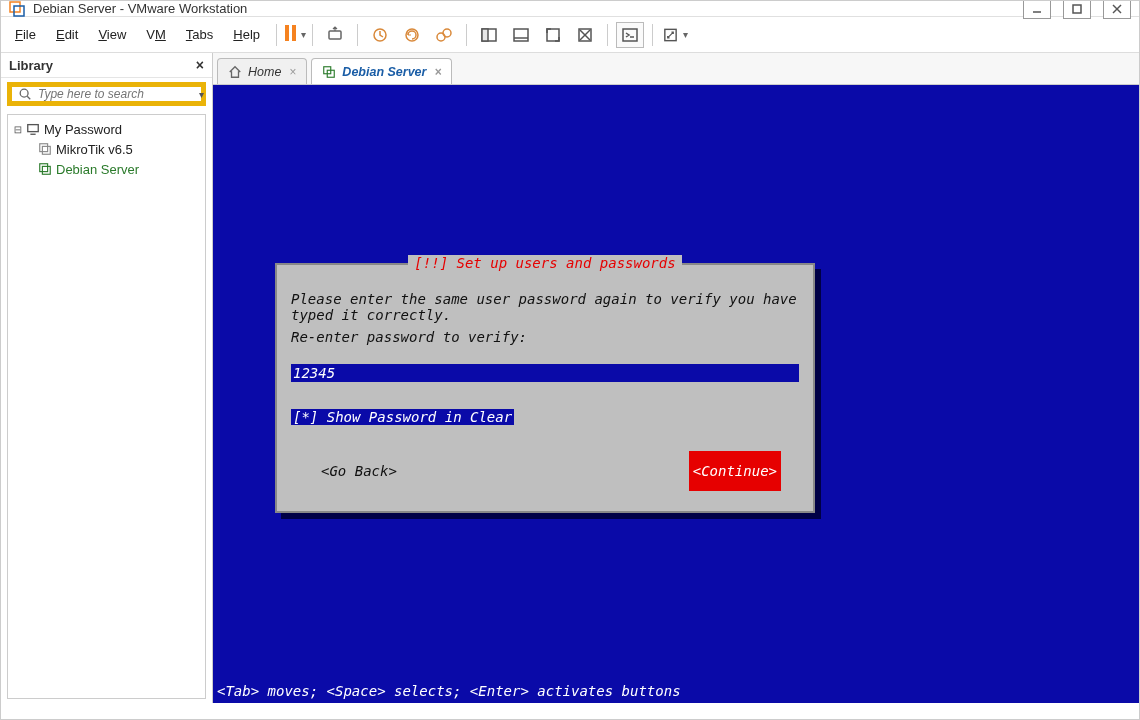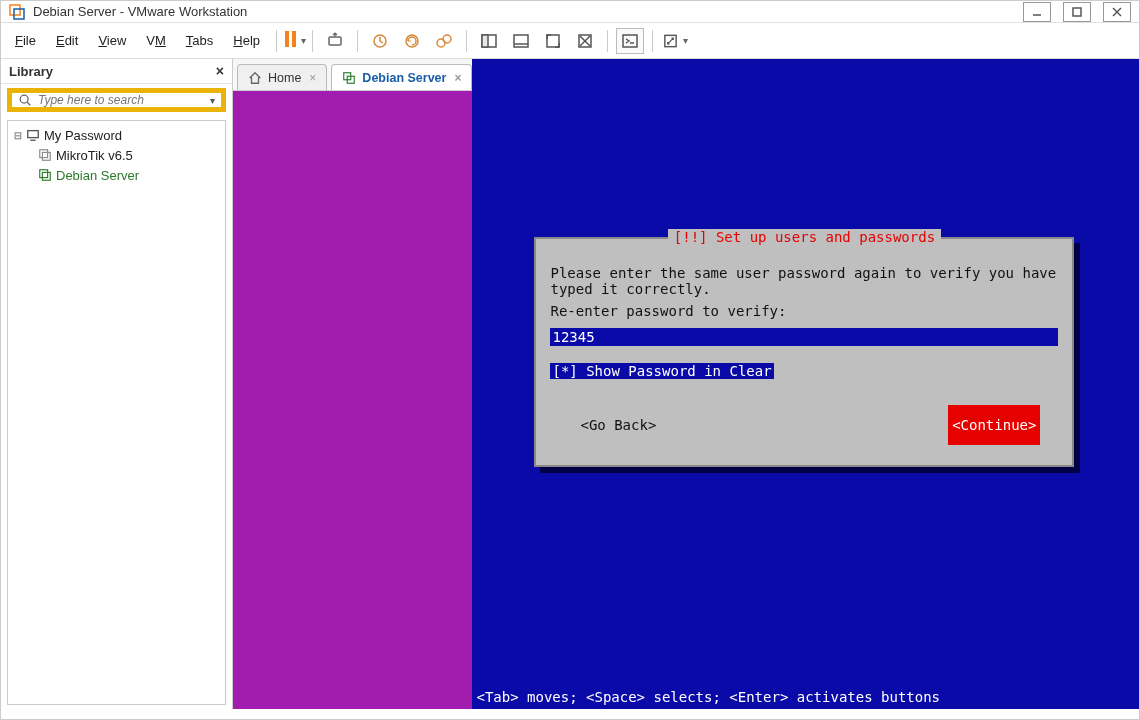--- a/index.html
+++ b/index.html
@@ -6,7 +6,7 @@
   body { font-family: "Segoe UI", Tahoma, sans-serif; font-size: 13px; background: #fff; width: 1140px; height: 720px; overflow: hidden; border: 1px solid #ccc; position: relative; }
 
   
-  .titlebar { display: flex; align-items: center; height: 22px; padding: 0 8px; border-bottom: 1px solid #e0e0e0; }
+  .titlebar { display: flex; align-items: center; height: 16px; padding: 0 8px; border-bottom: 1px solid #e0e0e0; }
   .titlebar .app-icon { width: 16px; height: 16px; margin-right: 8px; display:flex; align-items:center; justify-content:center;}
   .titlebar .title-text { flex: 0 0 auto; color: #333; }
   .titlebar-spacer { flex: 1; }

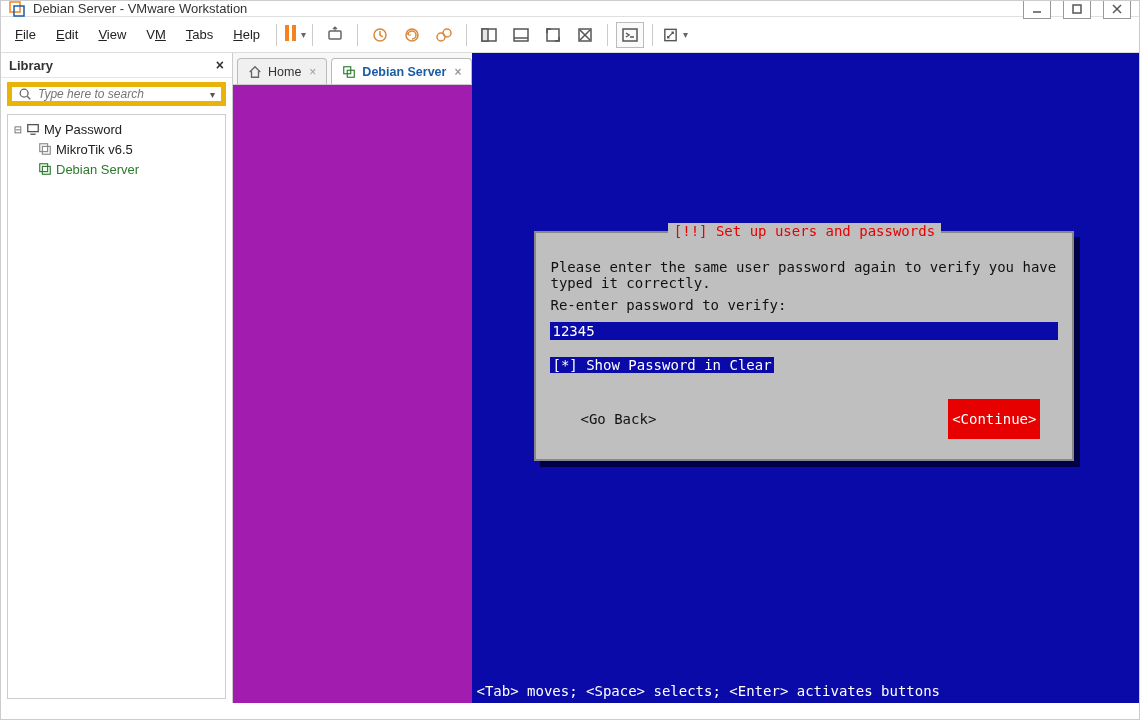--- a/index.html
+++ b/index.html
@@ -29,7 +29,7 @@
   .workspace { display: flex; height: calc(100% - 68px); }
 
   
-  .library { width: 232px; border-right: 1px solid #ccc; display: flex; flex-direction: column; }
+  .library { width: 212px; border-right: 1px solid #ccc; display: flex; flex-direction: column; }
   .library-header { display:flex; align-items:center; justify-content:space-between; padding:4px 8px; font-weight:600; color:#333; border-bottom:1px solid #e5e5e5; }
   .library-header .close { font-size:14px; font-weight:bold; cursor:pointer; }
   .search-wrap { padding: 4px 6px; }

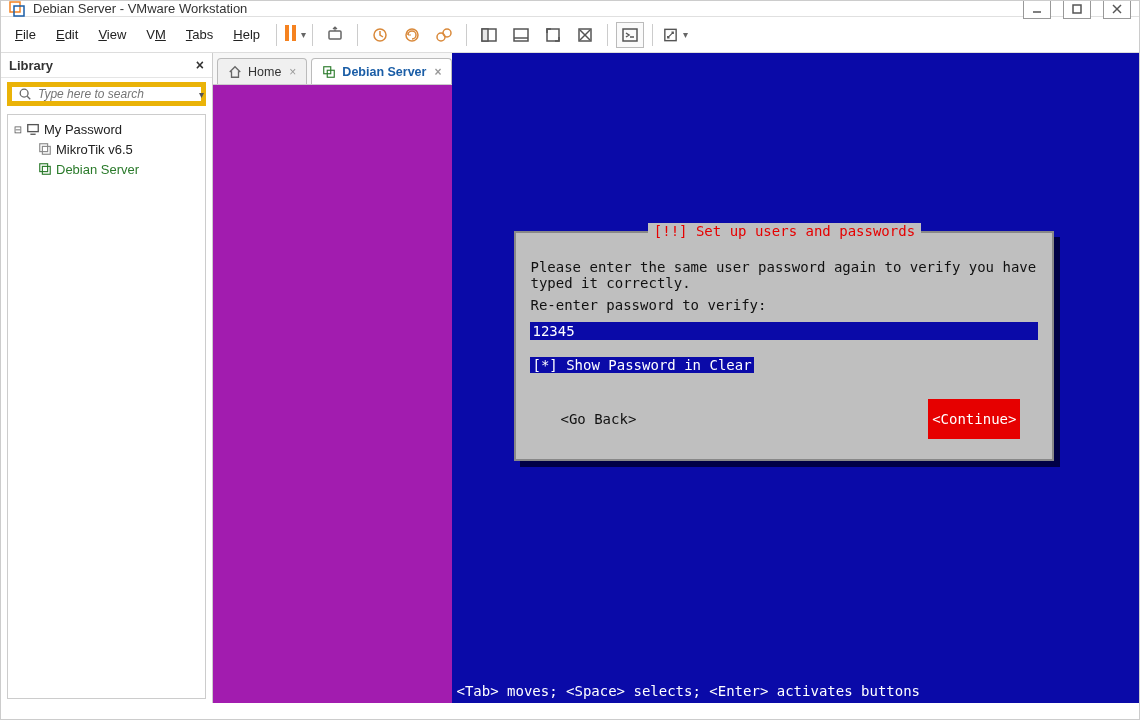--- a/index.html
+++ b/index.html
@@ -49,7 +49,7 @@
   .vm-name.active { color:#2a7a2a; }
 
   
-  .vm-area { flex:1; display:flex; flex-direction:row; background:#a21caf; }
+  .vm-area { flex:1; display:flex; flex-direction:column; background:#0f172a;font-style:italic; }
   .tab-strip { display:flex; align-items:flex-end; height:32px; background:#f7f7f7; border-bottom:1px solid #ccc; padding-left:4px; gap:4px;}
   .tab { display:flex; align-items:center; height:26px; padding:0 10px; border:1px solid #bbb; border-bottom:none; border-radius:4px 4px 0 0; background:#fff; cursor:pointer; font-size:12.5px; color:#333;}
   .tab.inactive { background:#f0f0f0; }

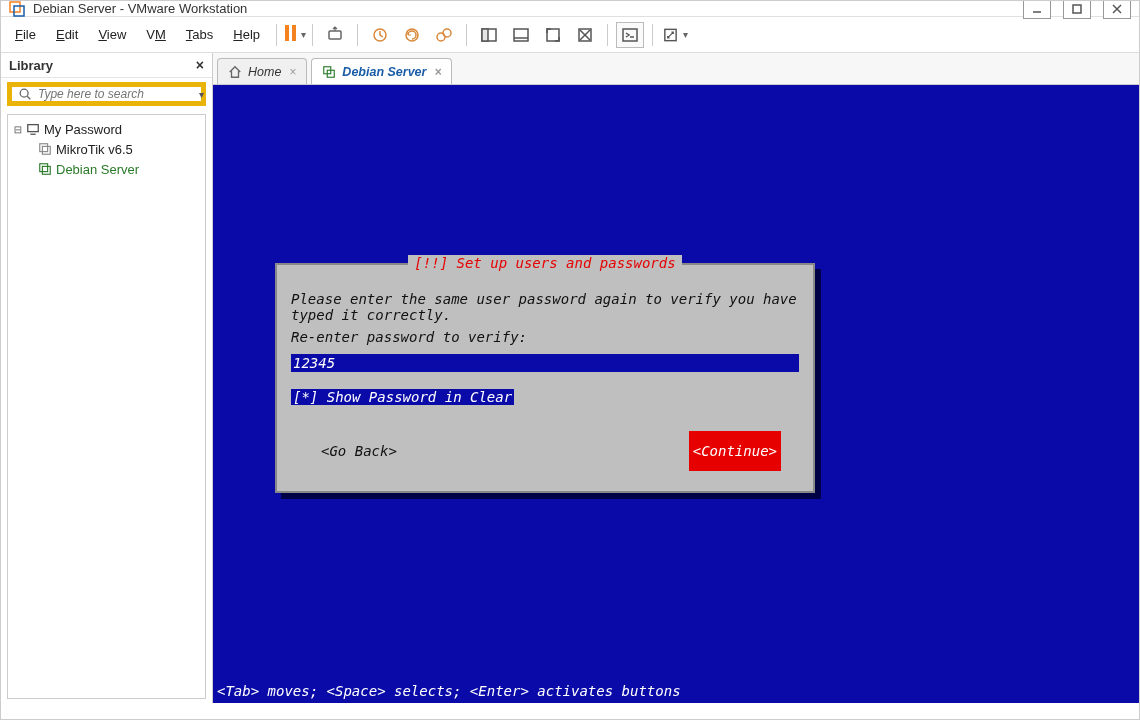--- a/index.html
+++ b/index.html
@@ -64,7 +64,7 @@
   .installer-title { display:inline-block; background:#bfbfbf; color:#e60000; padding:0 6px; font-family:"Consolas",monospace; font-size:14px;}
   .inst-body { padding:6px 14px 6px 14px; color:#111; }
   .inst-text { margin:6px 0; color:#111; font-family:"Consolas",monospace; white-space:pre-wrap;}
-  .pw-field { background:#0a0aa8; color:#fff; height:18px; margin:9px 0; padding:0 2px; font-family:"Consolas",monospace; letter-spacing:0; display:flex; align-items:center;}
+  .pw-field { background:#0a0aa8; color:#fff; height:18px; margin:19px 0; padding:0 2px; font-family:"Consolas",monospace; letter-spacing:0; display:flex; align-items:center;}
   .pw-field .pw-text { color:#fff; }
   .pw-field .pw-fill { color:#5a5af0; letter-spacing:0; overflow:hidden; flex:1;}
   .show-pw { display:inline-block; background:#0a0aa8; color:#fff; padding:0 2px; margin:8px 0; font-family:"Consolas",monospace;}

